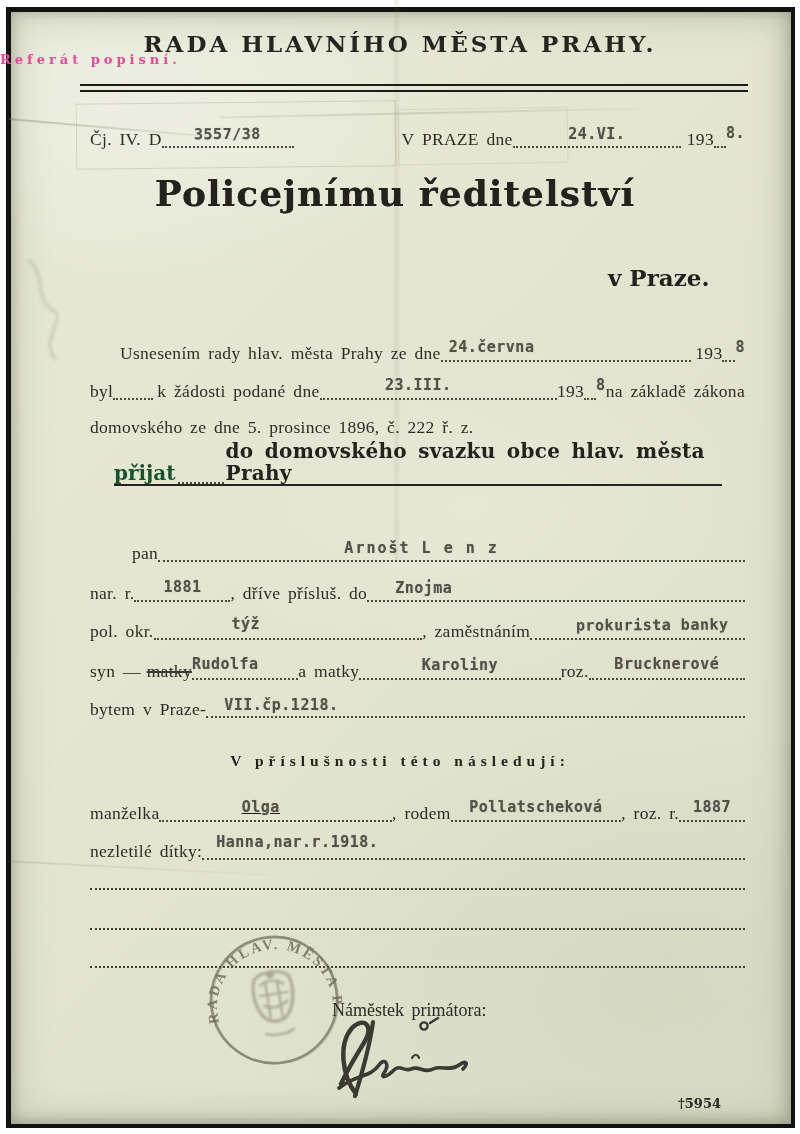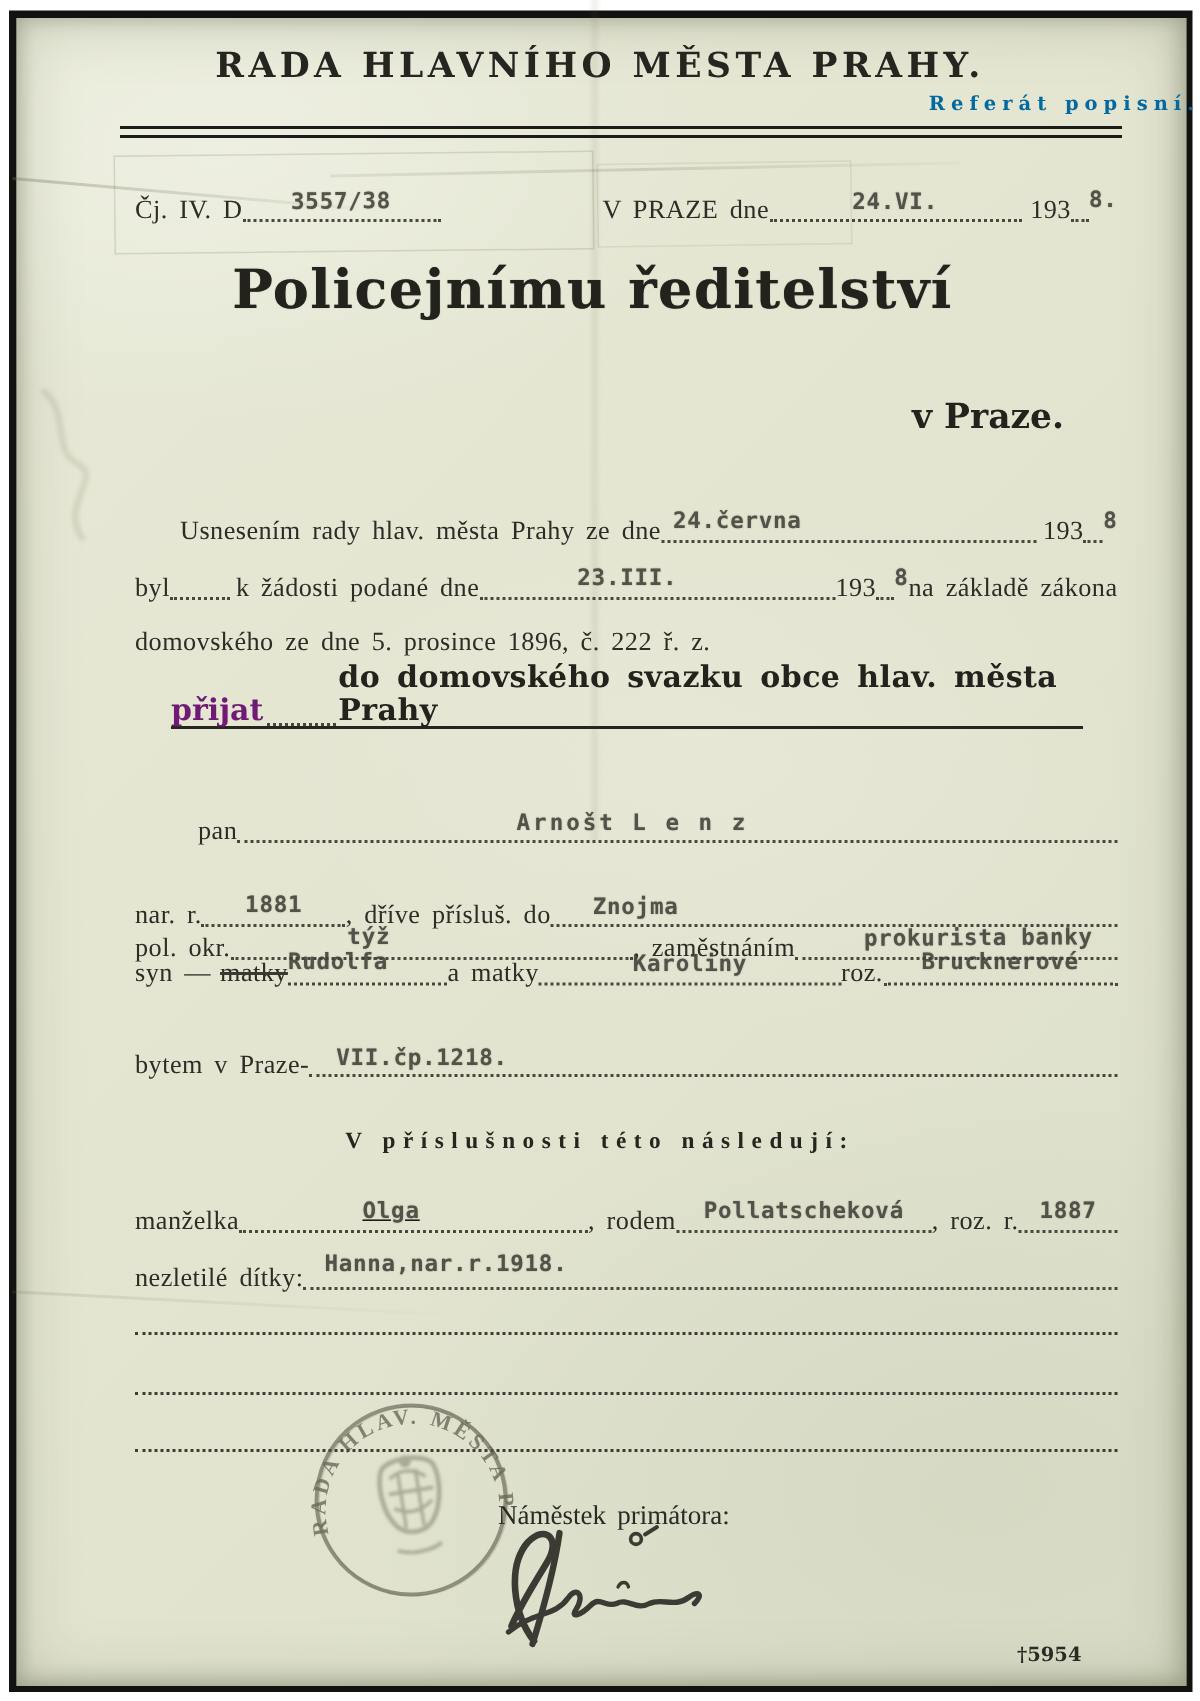--- a/index.html
+++ b/index.html
@@ -27,8 +27,8 @@
   .smudge{position:absolute;left:18px;top:250px;width:60px;height:120px;opacity:.14;filter:blur(1.5px);}
   .org-title{position:absolute;top:30px;left:0;right:0;text-align:center;
     font-family:"DejaVu Serif",serif;font-weight:700;font-size:23px;letter-spacing:3px;color:#26251f;}
-  .dept{position:absolute;top:62px;left:0;right:0;text-align:right;
-    font-family:"DejaVu Serif",serif;font-weight:700;font-size:13px;letter-spacing:4px;color:#0369a1;}
+  .dept{position:absolute;top:52px;left:0;right:0;text-align:left;
+    font-family:"DejaVu Serif",serif;font-weight:700;font-size:13px;letter-spacing:4px;color:#ec4899;}
   .rule{position:absolute;top:84px;left:80px;width:668px;height:4px;
     border-top:2px solid #1d1c18;border-bottom:2.5px solid #1d1c18;}
   .doc-title{position:absolute;top:172px;left:0;right:10px;text-align:center;

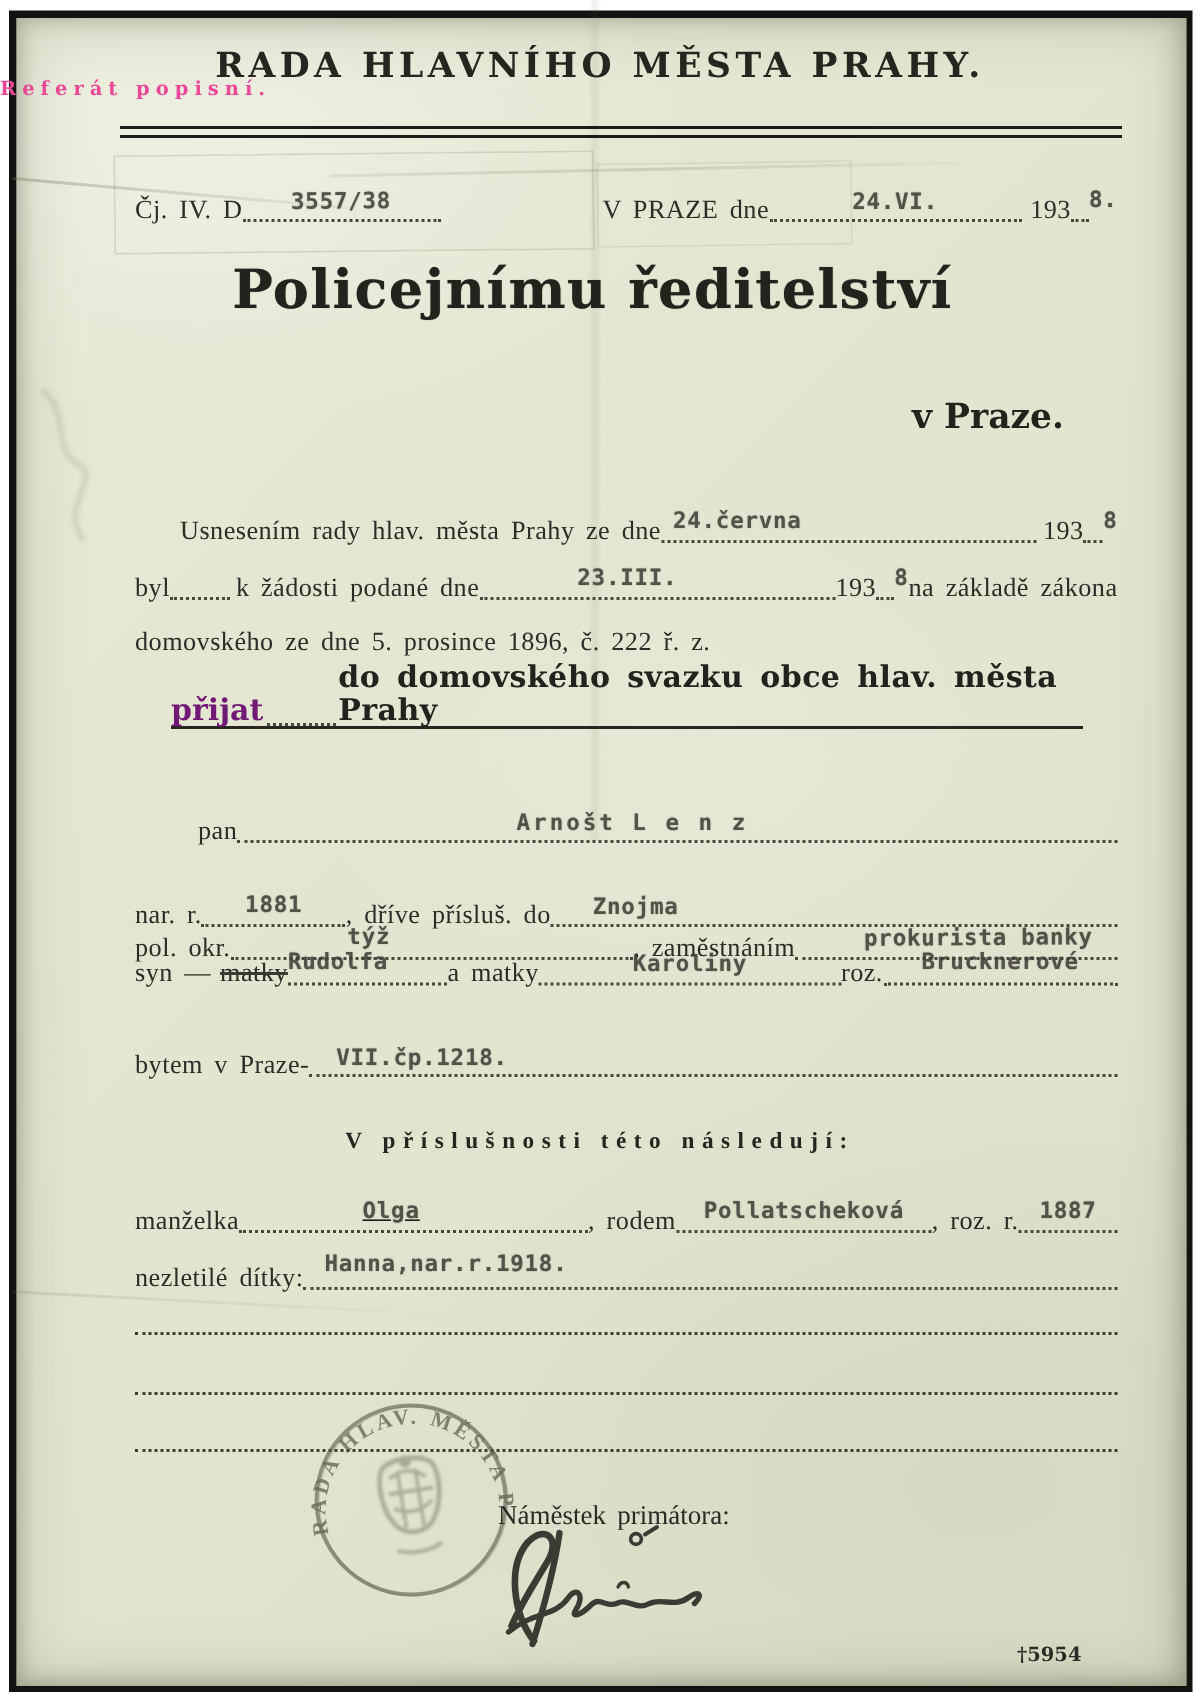--- a/index.html
+++ b/index.html
@@ -53,7 +53,7 @@
 
   .accept{position:absolute;top:452px;left:114px;width:608px;height:32px;display:flex;align-items:flex-end;
           border-bottom:2.5px solid #26251f;}
-  .accept .w1{font-family:"DejaVu Serif",serif;font-weight:700;font-size:20px;color:#701a75;line-height:1.1;}
+  .accept .w1{font-family:"DejaVu Serif",serif;font-weight:700;font-size:20px;color:#14532d;line-height:1.1;}
   .accept .adots{flex:0 0 46px;border-bottom:2px dotted #4a483e;height:20px;margin:0 2px;}
   .accept .w2{font-family:"DejaVu Serif",serif;font-weight:700;font-size:20px;color:#23221c;line-height:1.1;
               margin:0 auto;letter-spacing:.3px;word-spacing:4px;}

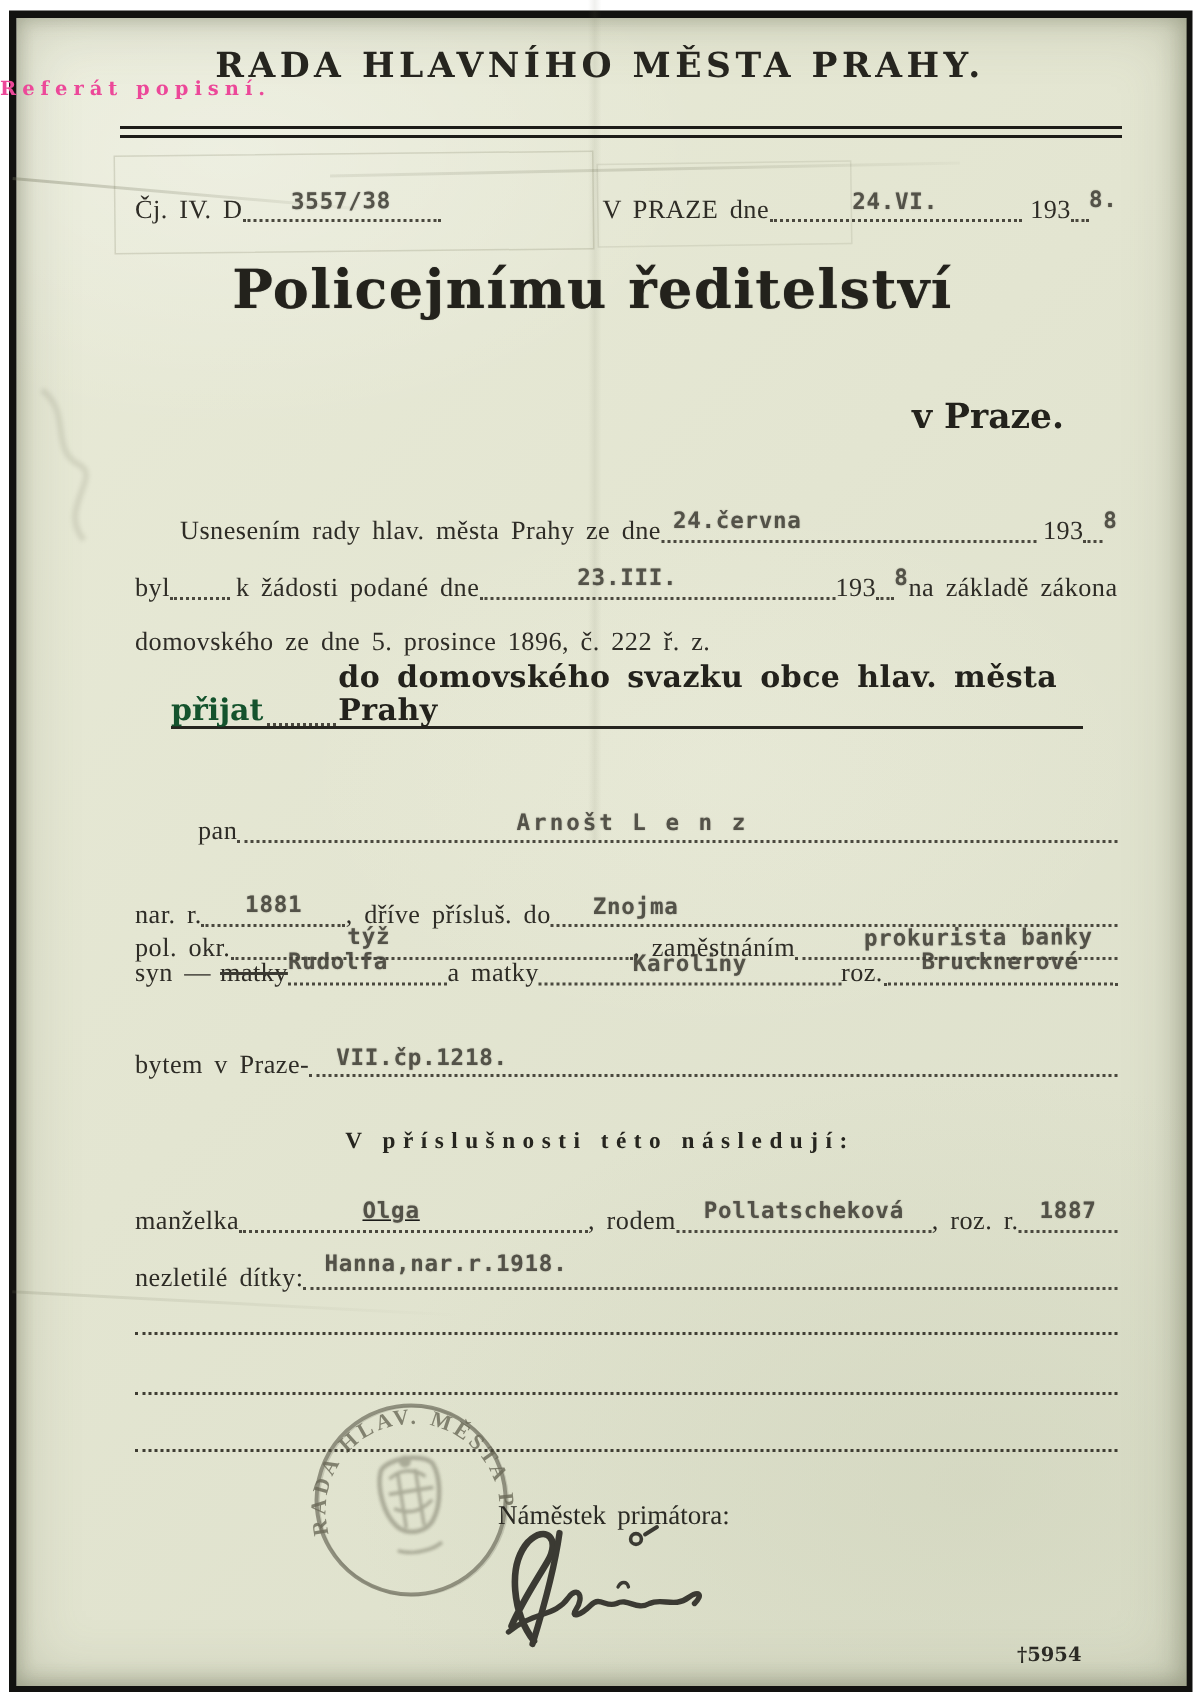--- a/index.html
+++ b/index.html
@@ -149,7 +149,7 @@
       </span>
     </div>
 
-    <div class="row" style="top:592px;justify-content:flex-end;">
+    <div class="row" style="top:576px;justify-content:flex-end;">
       <span class="lbl">nar. r.</span>
       <span class="dotseg" style="flex:0 0 96px;">
         <span class="typed" style="transform:translateY(-5px);">1881</span>

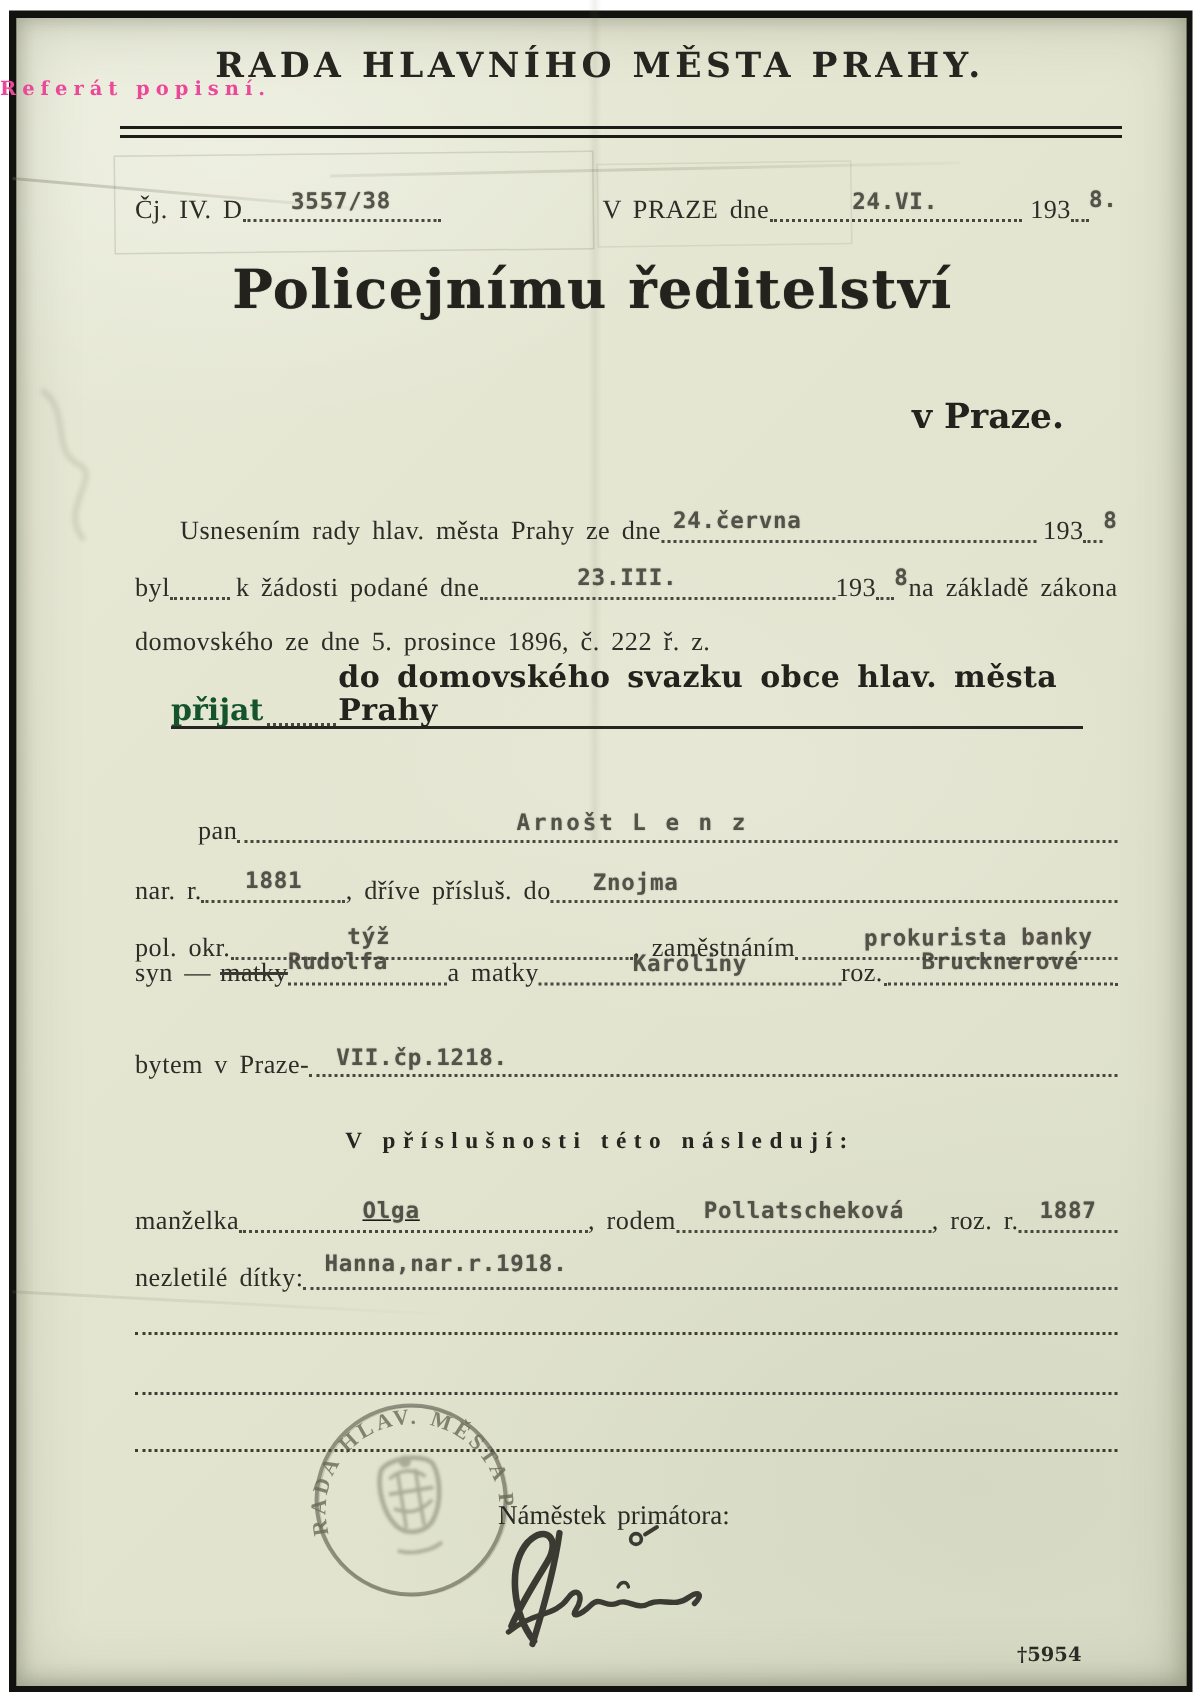--- a/index.html
+++ b/index.html
@@ -171,7 +171,7 @@
       </span>
     </div>
 
-    <div class="row" style="top:631px;justify-content:center;">
+    <div class="row" style="top:654px;justify-content:center;">
       <span class="lbl">syn —</span>
       <span class="lbl struck" style="margin-left:6px;">matky</span>
       <span class="dotseg" style="flex:.85;">

